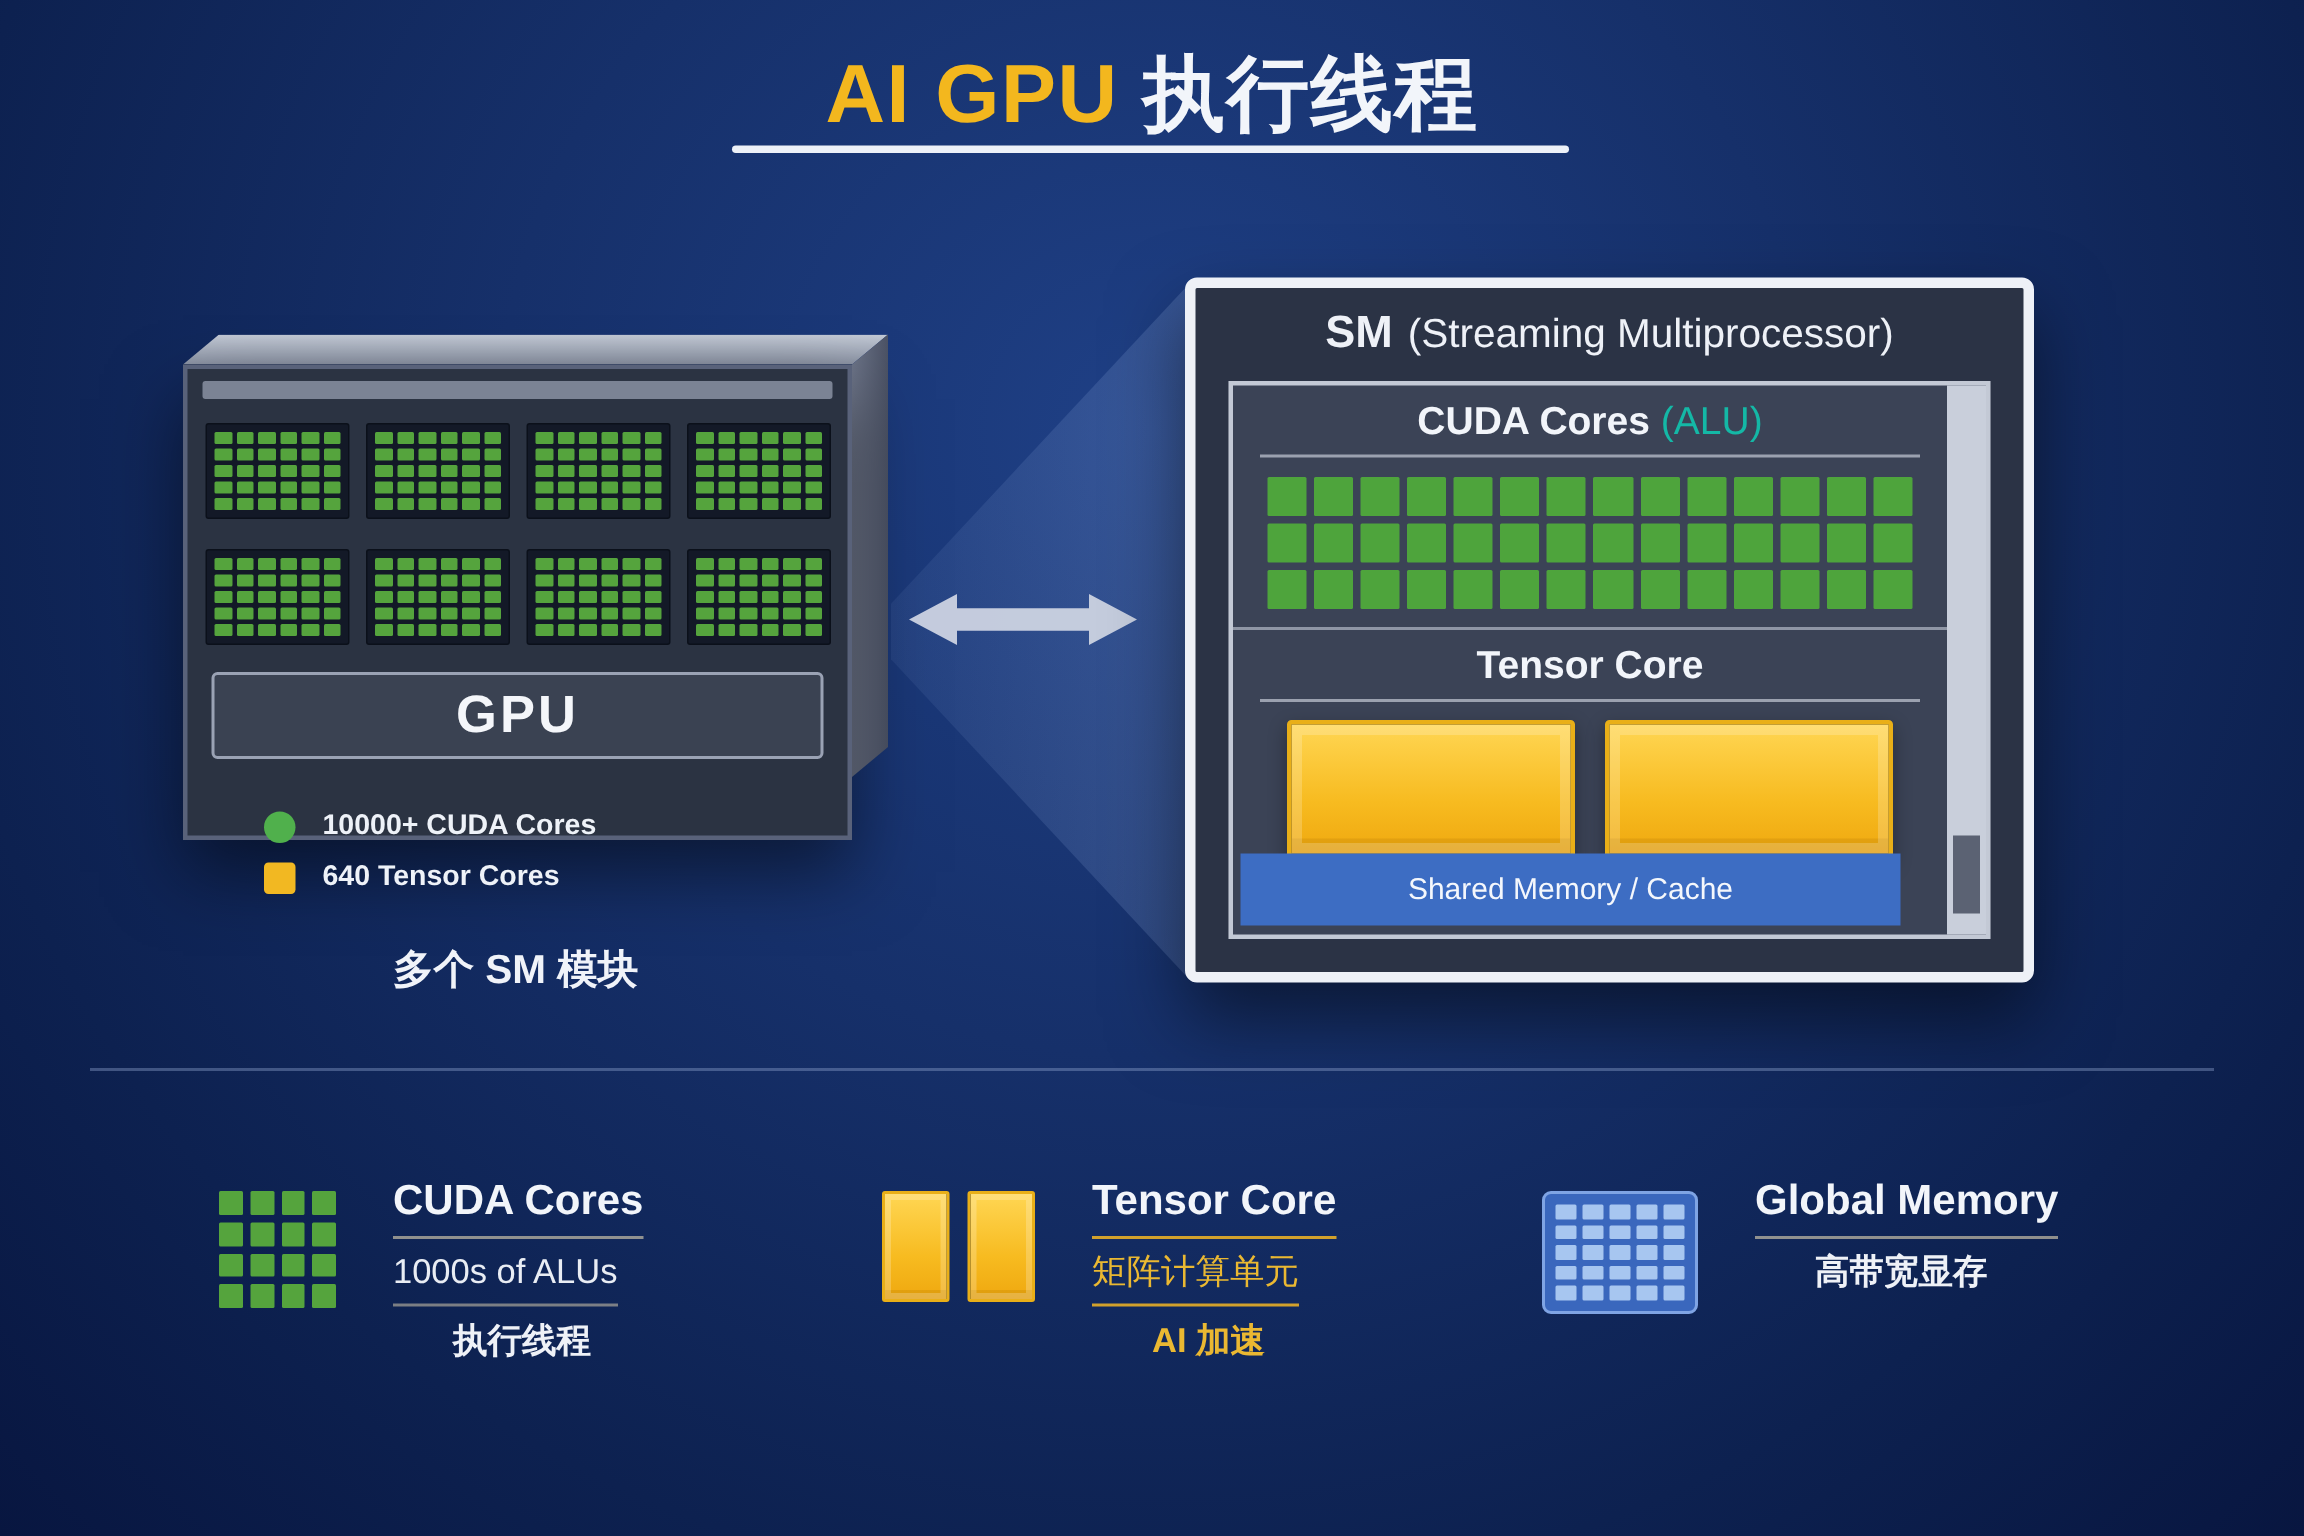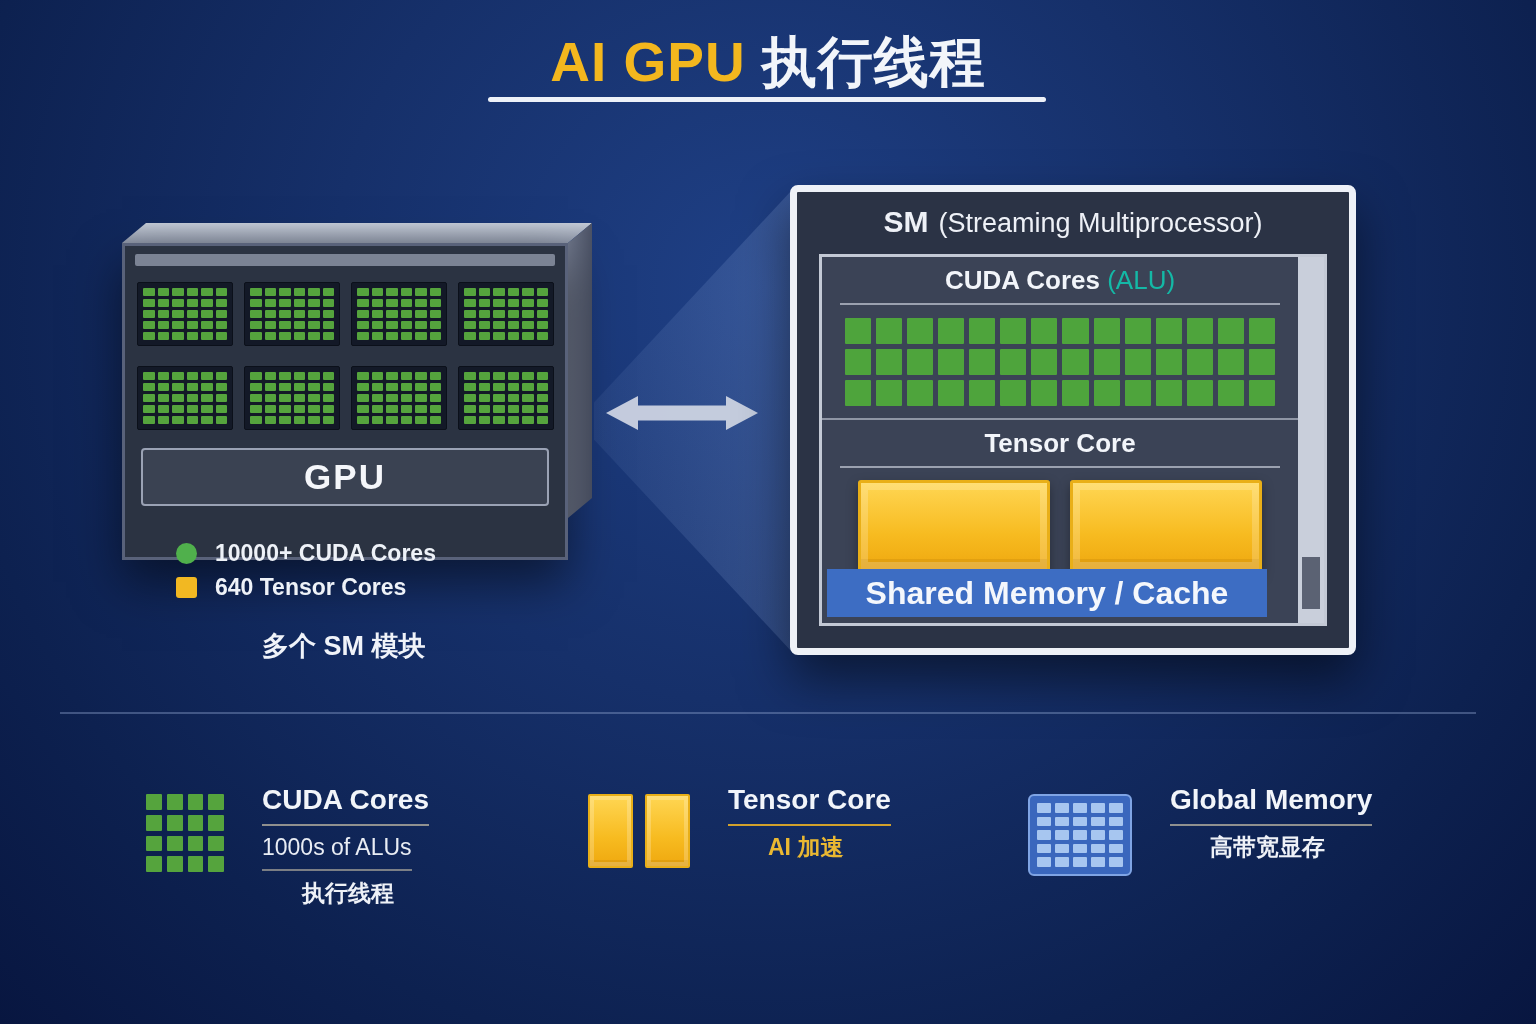--- a/index.html
+++ b/index.html
@@ -69,7 +69,7 @@
   .row-tensor { left:176px; top:574px; }
   .dot-green { width:21px; height:21px; border-radius:50%; background:#50b04c; }
   .sq-yellow { width:21px; height:21px; border-radius:3px; background:#f2b822; }
-  .chip-legend-text { font-size:23px; font-weight:700; color:#eef2f8;text-align:right; }
+  .chip-legend-text { font-size:19px; font-weight:700; color:#eef2f8;text-align:right; }
   .chip-caption { position:absolute; left:262px; top:628px; font-size:27px; font-weight:800; color:#f0f3f9; }
 
   

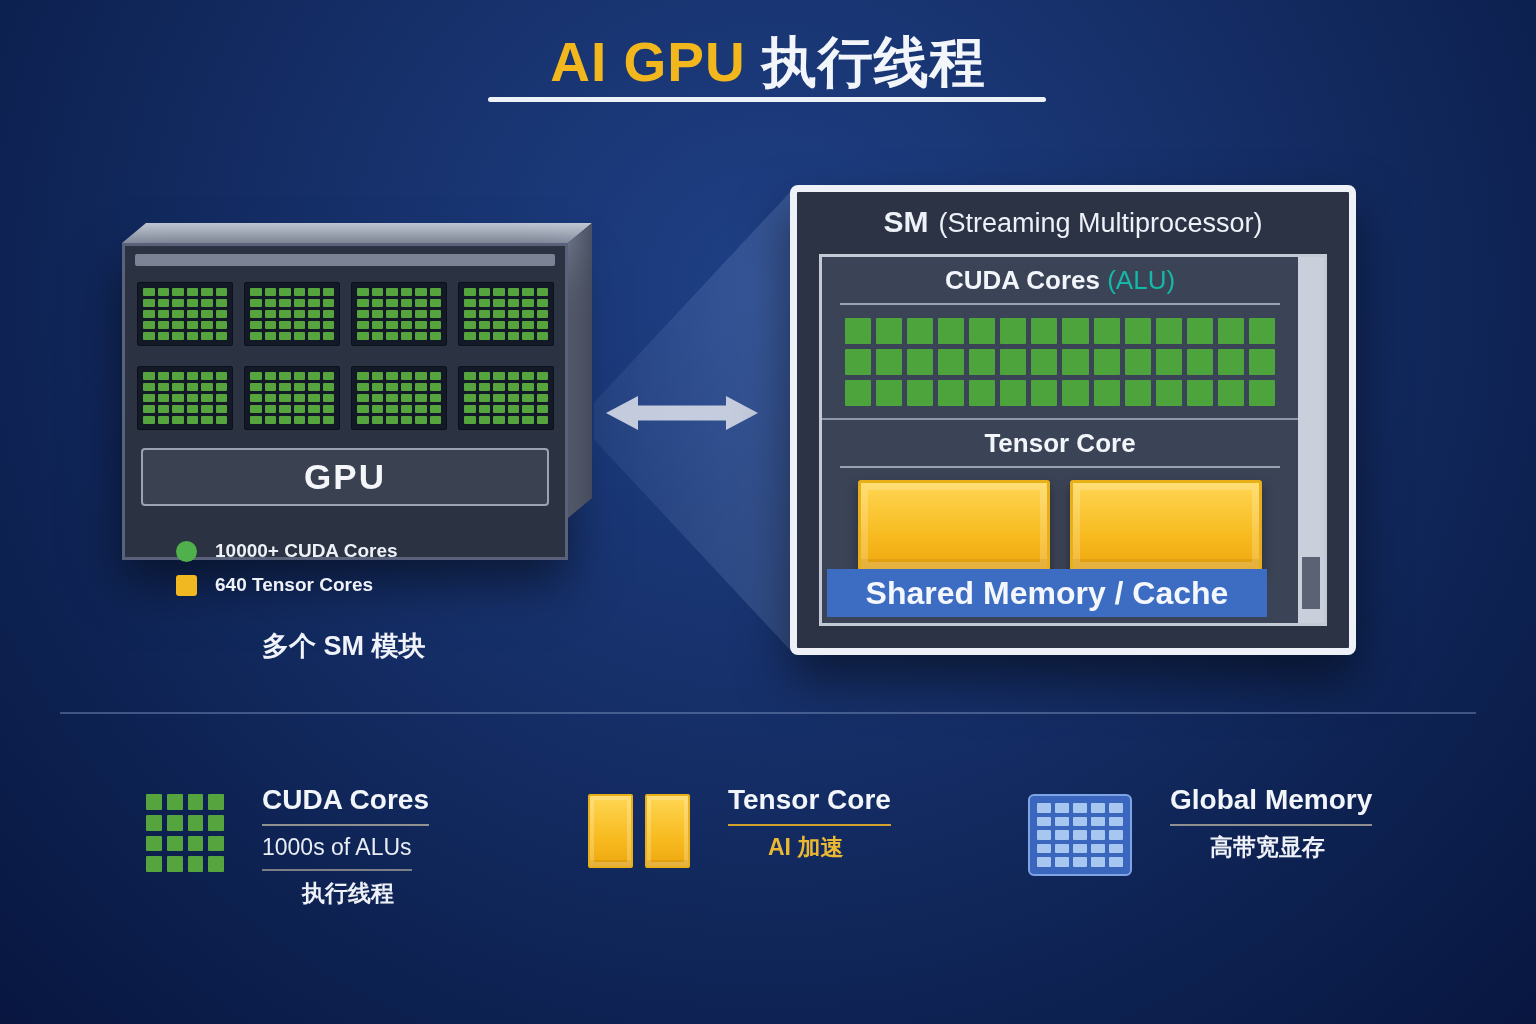--- a/index.html
+++ b/index.html
@@ -116,7 +116,7 @@
   .shared-bar {
     position:absolute; left:5px; right:31px; bottom:6px; height:48px;
     background:#3d6dc3; text-align:center; line-height:48px;
-    font-size:32px; font-weight:700; color:#f4f7fc;
+    font-size:20px; font-weight:400; color:#f4f7fc;
   }
 
   

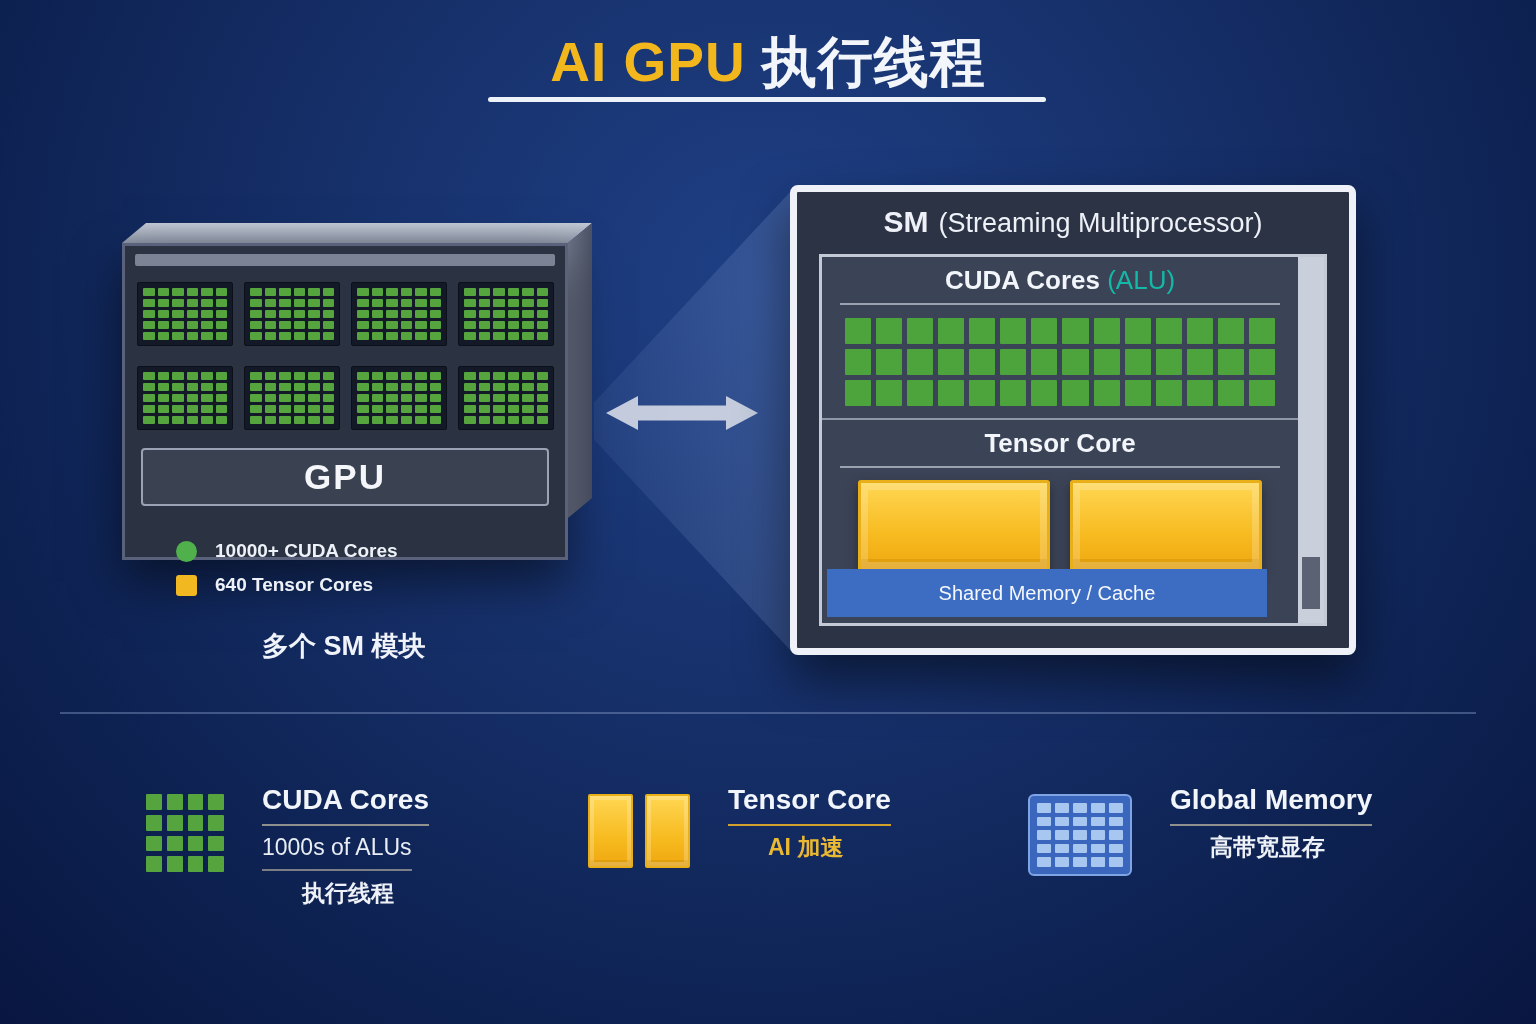--- a/index.html
+++ b/index.html
@@ -563,6 +563,7 @@
     </div>
     <div class="legend-text">
       <div><span class="legend-title">Tensor Core</span></div>
+      <div><span class="legend-sub">矩阵计算单元</span></div>
       <div class="legend-note">AI 加速</div>
     </div>
   </div>

